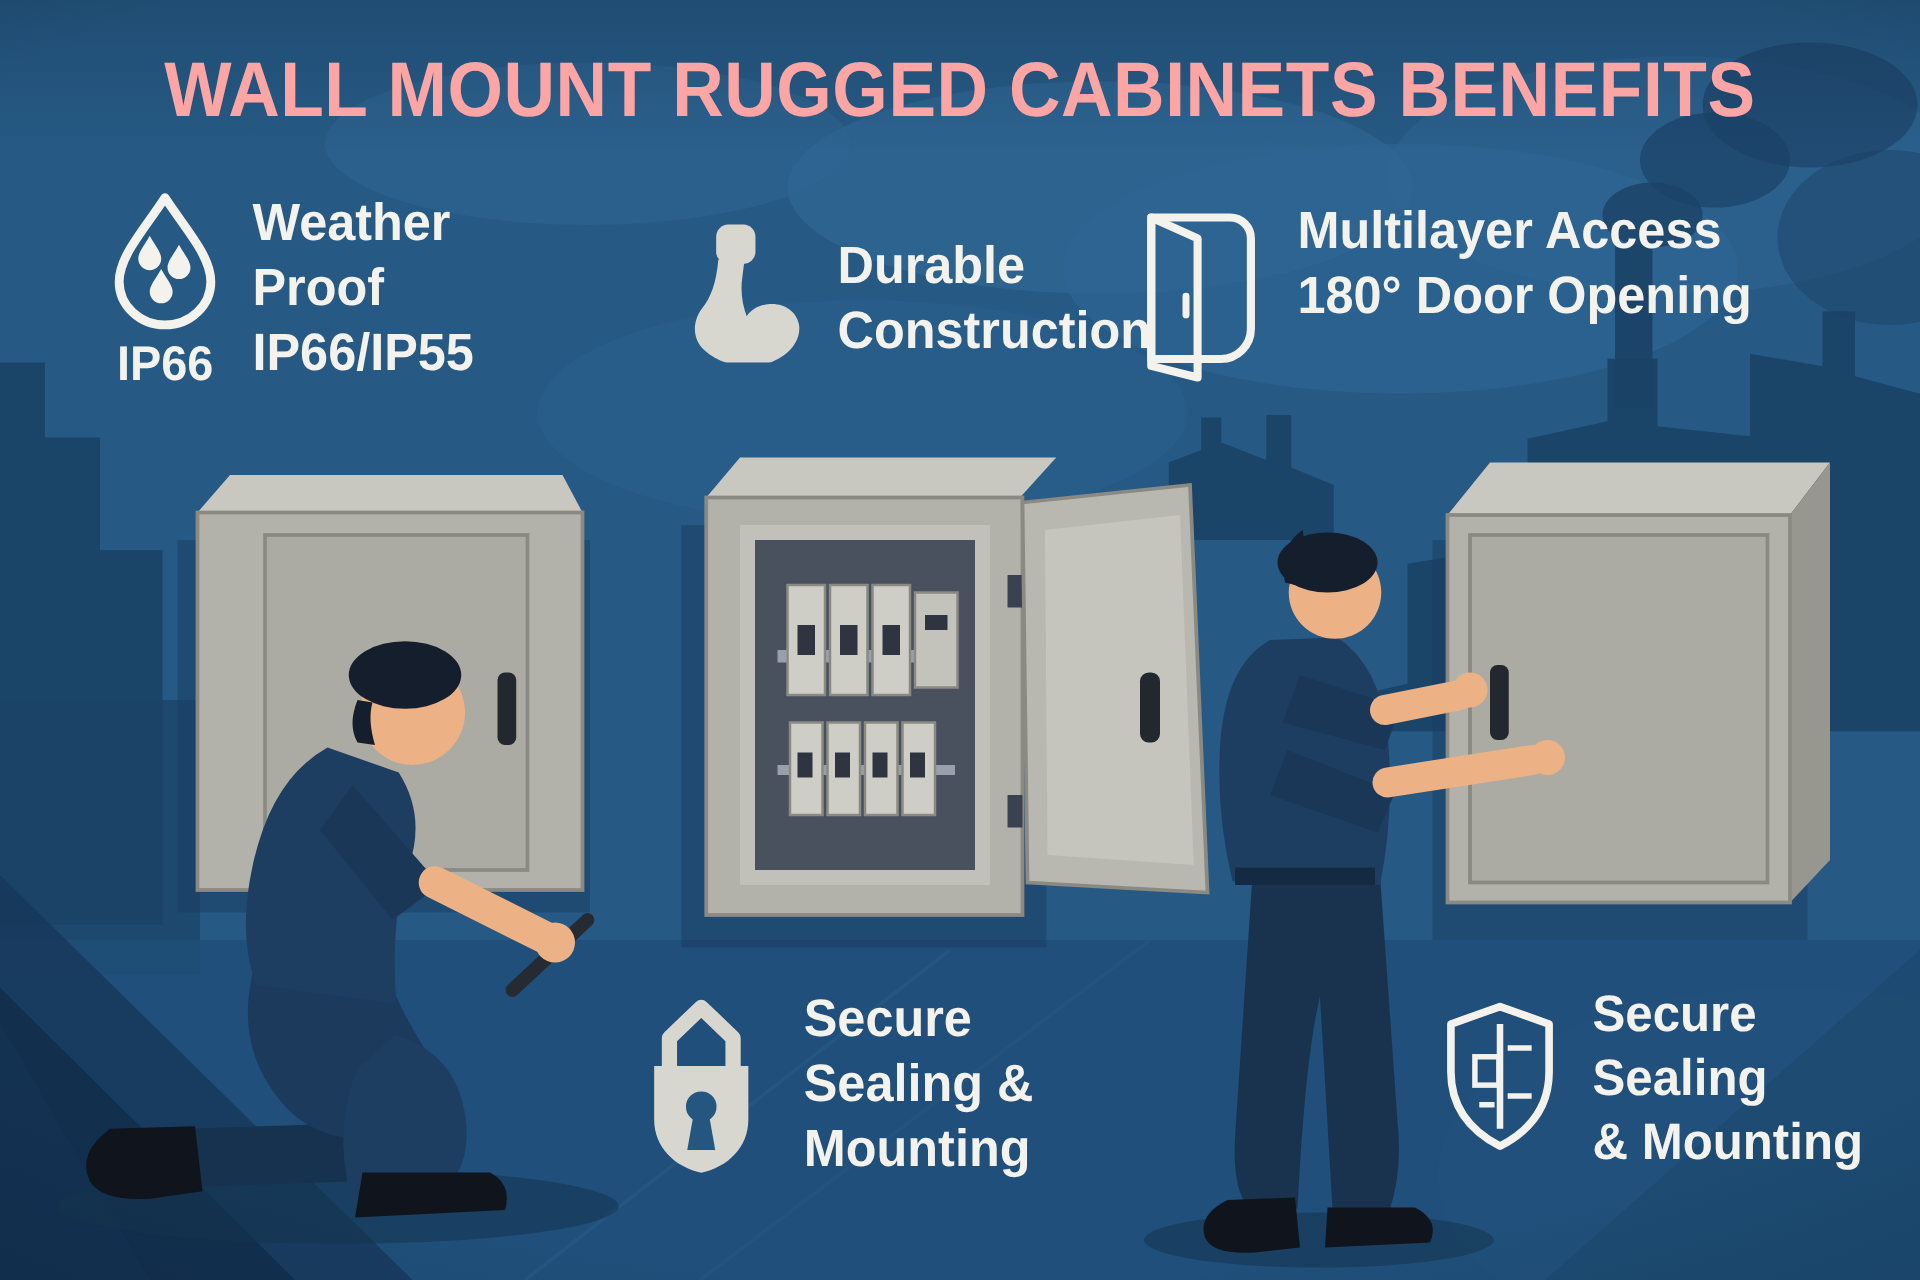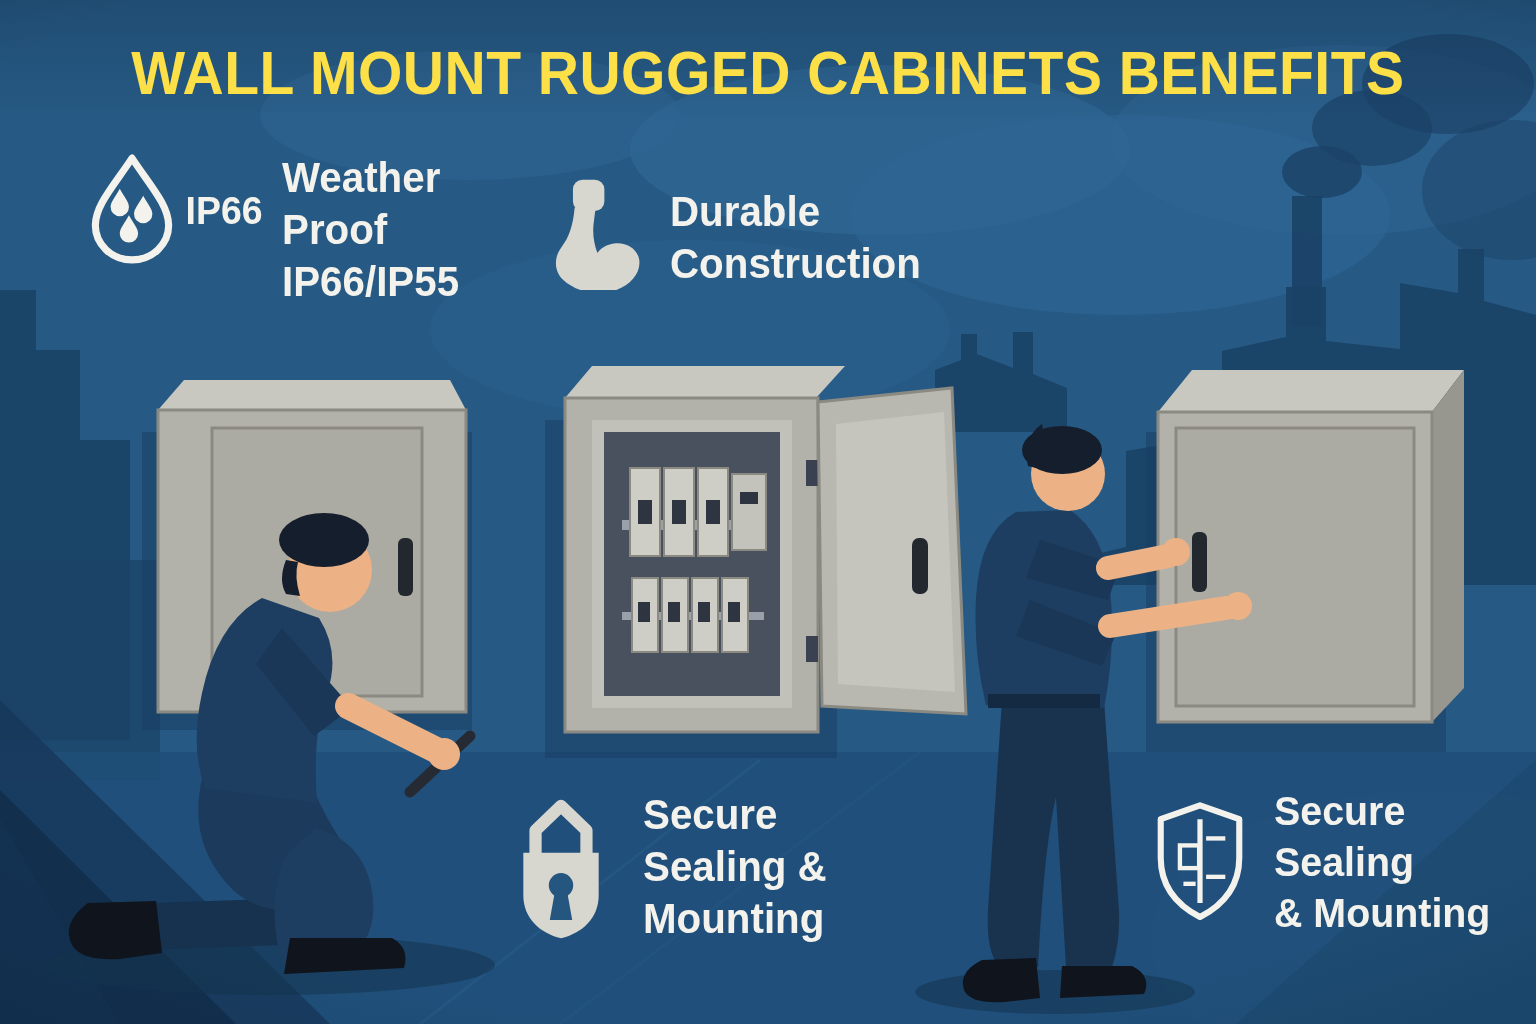--- a/index.html
+++ b/index.html
@@ -18,7 +18,7 @@
 
   .title {
     position:absolute; top:40px; left:0; right:0; margin:0;
-    text-align:center; color:#fde047;
+    text-align:center; color:#fca5a5;
     font-size:62px; font-weight:bold; line-height:1.05;
     z-index:3;
   }

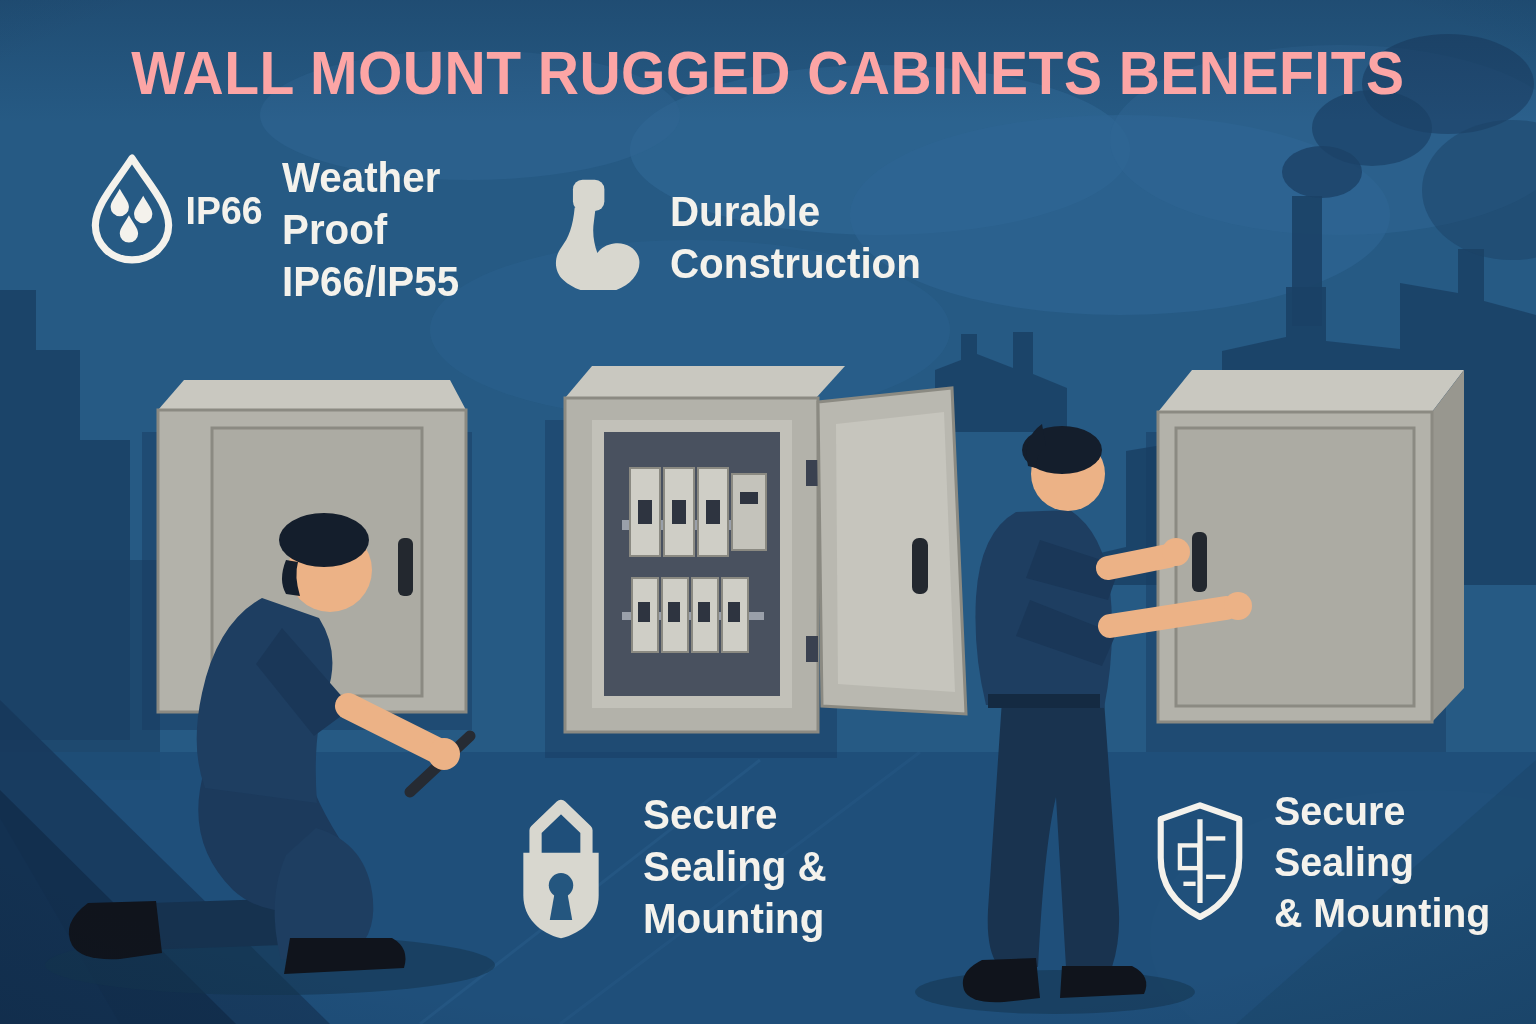--- a/index.html
+++ b/index.html
@@ -202,6 +202,17 @@
     </div>
   </div>
 
+  <div class="benefit benefit-access">
+    <svg width="102" height="148" viewBox="0 0 110 158" style="margin-top:6px">
+      <path d="M14,10 H82 a18,18 0 0 1 18,18 V106 a26,26 0 0 1 -26,26 H14 Z" fill="none" stroke="#f4f2ec" stroke-width="7" stroke-linejoin="round"></path>
+      <path d="M14,10 L54,28 V148 L14,138 Z" fill="none" stroke="#f4f2ec" stroke-width="7" stroke-linejoin="round"></path>
+      <line x1="44" y1="78" x2="44" y2="94" stroke="#f4f2ec" stroke-width="6" stroke-linecap="round"></line>
+    </svg>
+    <div class="lines">
+      <div>Multilayer Access</div>
+      <div>180° Door Opening</div>
+    </div>
+  </div>
 
   <div class="benefit benefit-secure-center">
     <svg width="112" height="162" viewBox="0 0 110 152">

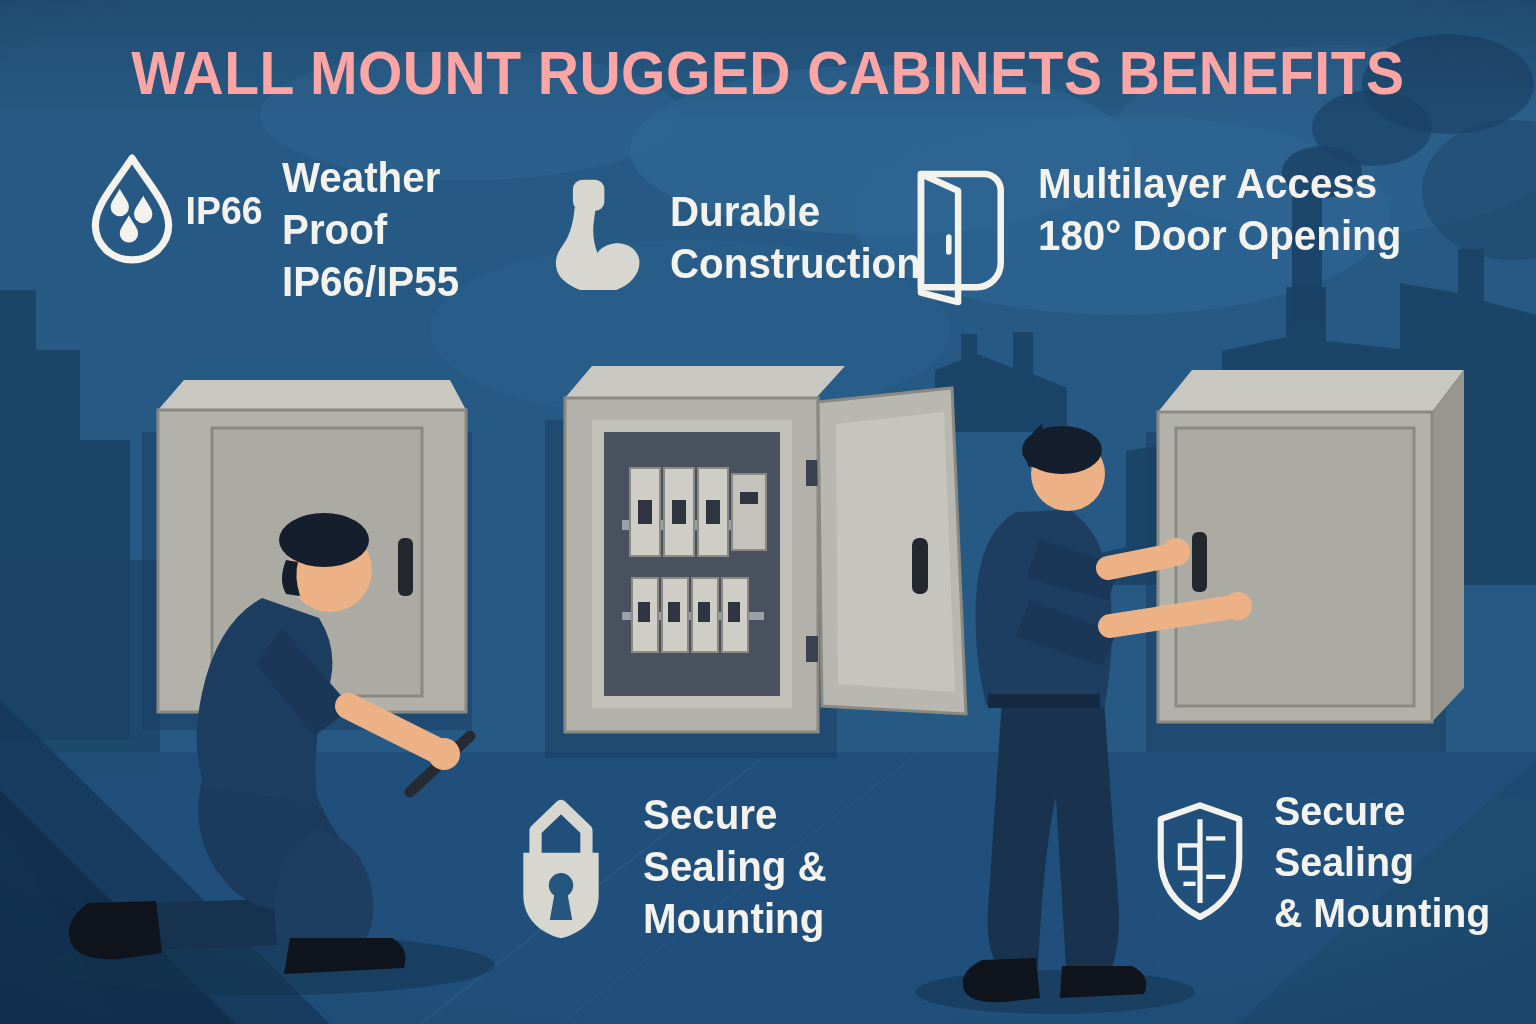--- a/index.html
+++ b/index.html
@@ -29,7 +29,7 @@
     font-weight:bold; font-size:42px; line-height:1.24;
     transform:scaleX(0.96); transform-origin:left top; white-space:nowrap;
   }
-  .icon-col { display:flex; flex-direction:row; align-items:center; }
+  .icon-col { display:flex; flex-direction:column; align-items:center; }
   .icon-rating { font-weight:bold; font-size:39px; margin-top:6px; transform:scaleX(0.96); }
 
   .benefit-weather { left:80px;  top:152px; gap:18px; align-items:flex-start; }

